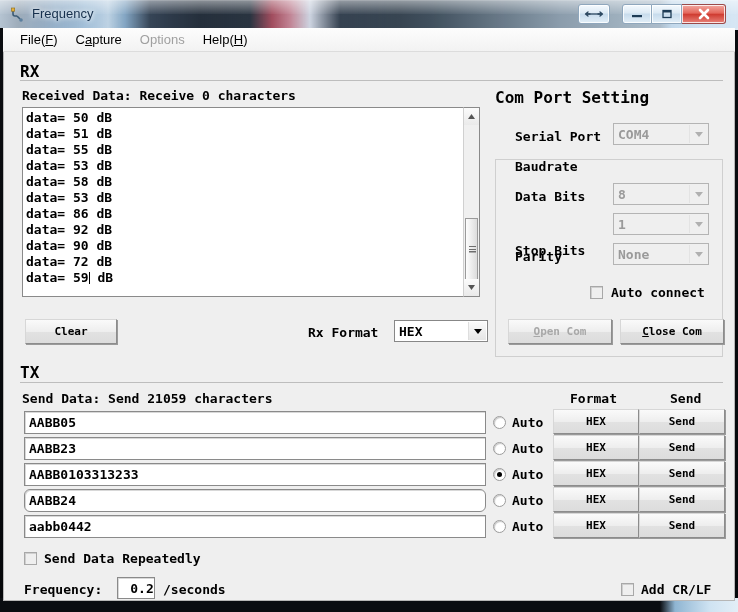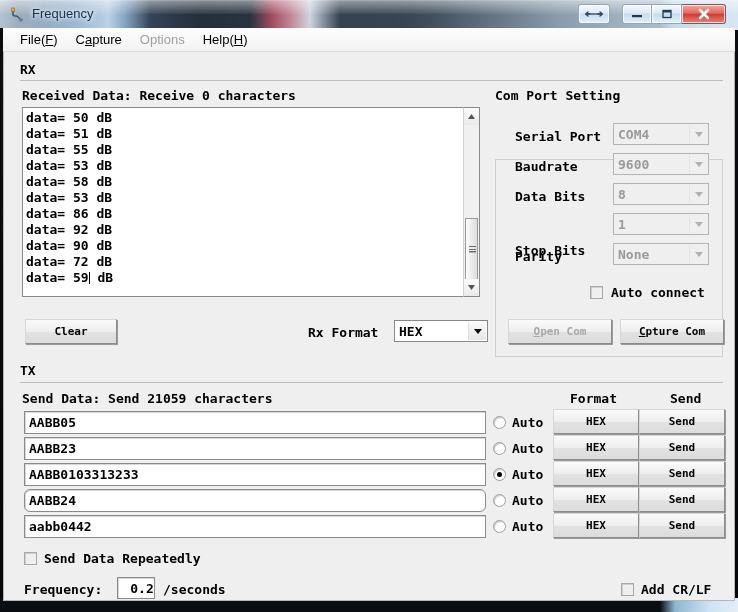--- a/index.html
+++ b/index.html
@@ -122,7 +122,7 @@
 
   .grouplabel {
     position: absolute;
-    font-size: 13px; font-weight: bold; color: #000;
+    font-size: 16px; font-weight: bold; color: #000;
     font-family: "DejaVu Sans Mono", monospace;
   }
   .hrule {

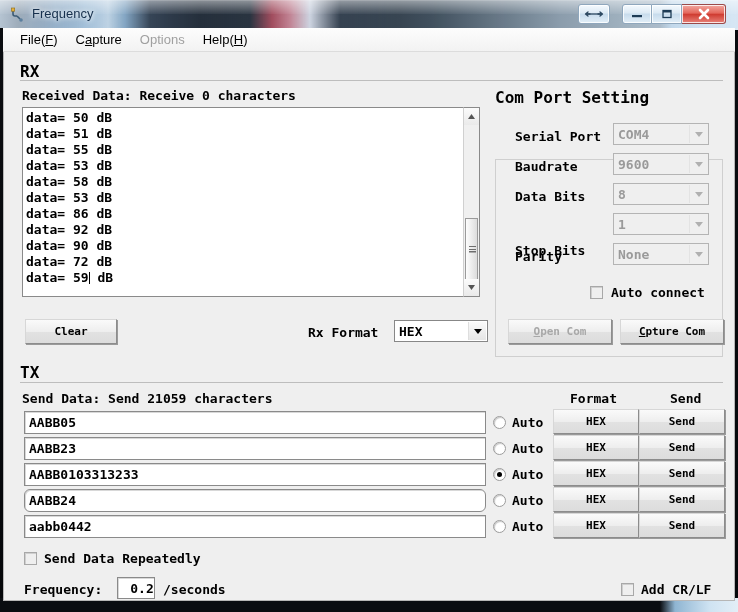--- a/index.html
+++ b/index.html
@@ -382,12 +382,6 @@
           <span class="caret-d"></span>
         </span>
     </div>
-    <div class="combo disabled" style="left:609px; top:101px; width:96px;">
-      <span>9600</span>
-      <span class="arrowbox">
-          <span class="caret-d"></span>
-        </span>
-    </div>
     <div class="combo disabled" style="left:609px; top:131px; width:96px;">
       <span>8</span>
       <span class="arrowbox">

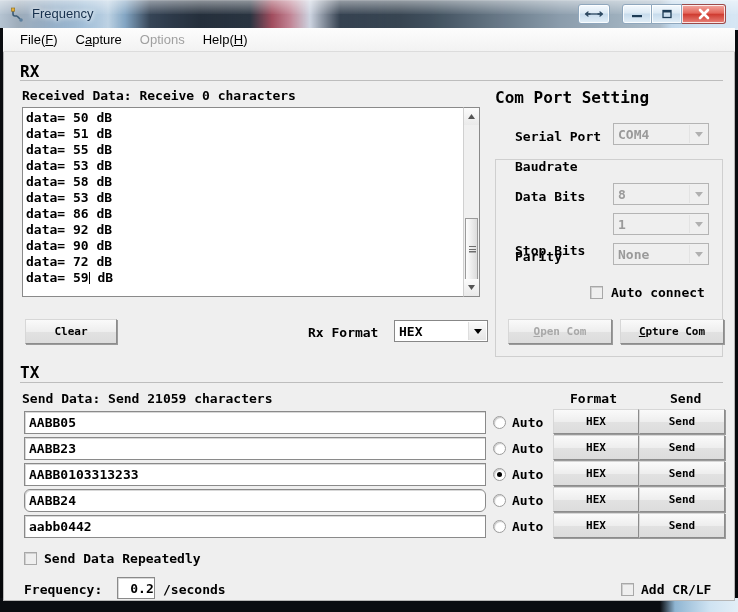--- a/index.html
+++ b/index.html
@@ -418,7 +418,7 @@
       <span><u>O</u><span>pen Com</span></span>
     </div>
     <div class="btn" style="left:616px; top:267px; width:104px; height:25px;">
-      <span><u>C</u><span>pture Com</span></span>
+      <span><u>C</u><span>lose Com</span></span>
     </div>
 
     <div class="grouplabel" style="left:16px; top:311px;">TX</div>

